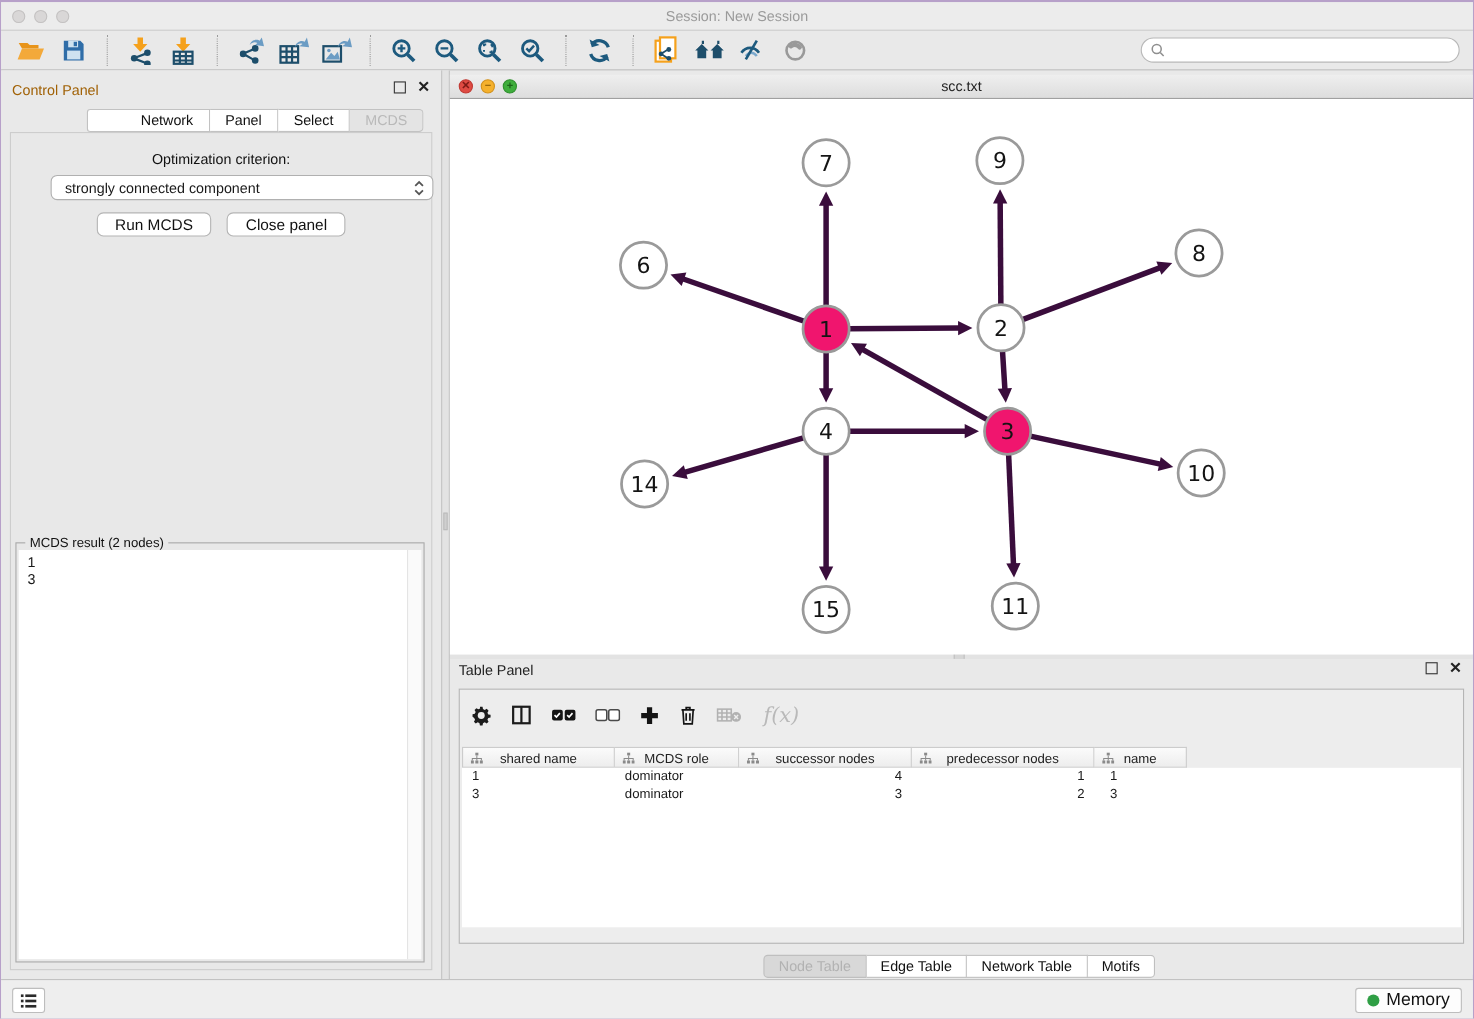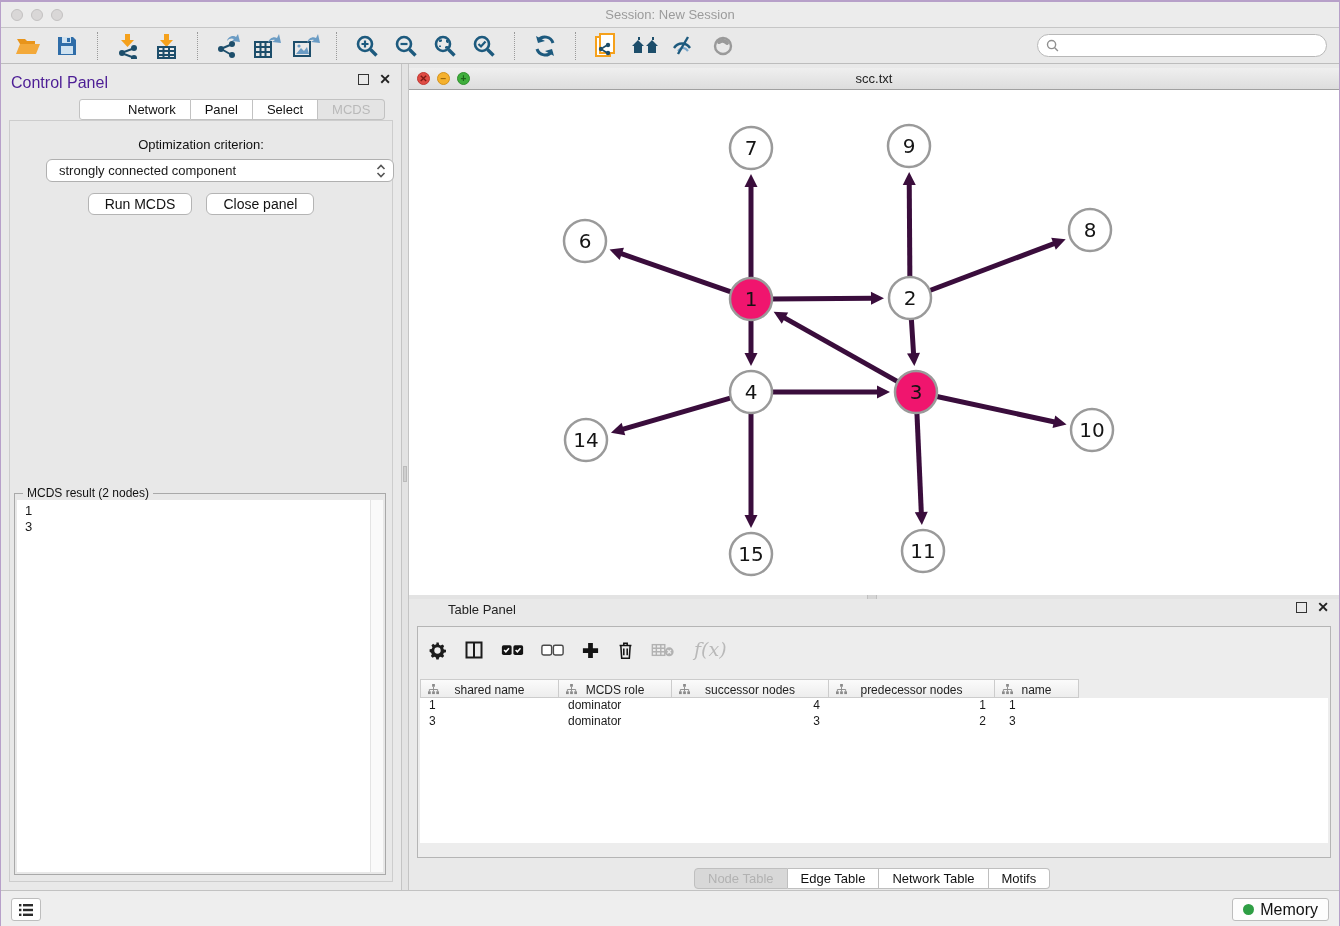--- a/index.html
+++ b/index.html
@@ -33,7 +33,7 @@
 
   
   .control-panel { position:absolute; left:0; top:62px; width:400px; bottom:36px; background:#e9e9e9; }
-  .cp-header { position:absolute; left:10px; top:10px; font-size:16px; color:#4c1d95; }
+  .cp-header { position:absolute; left:10px; top:10px; font-size:13px; color:#a16207; }
   .panel-btns { position:absolute; right:10px; top:10px; display:flex; gap:10px; align-items:center; }
   .float-btn { width:11px; height:11px; border:1.5px solid #333; background:transparent; }
   .close-btn { font-size:14px; font-weight:bold; color:#222; line-height:11px; }

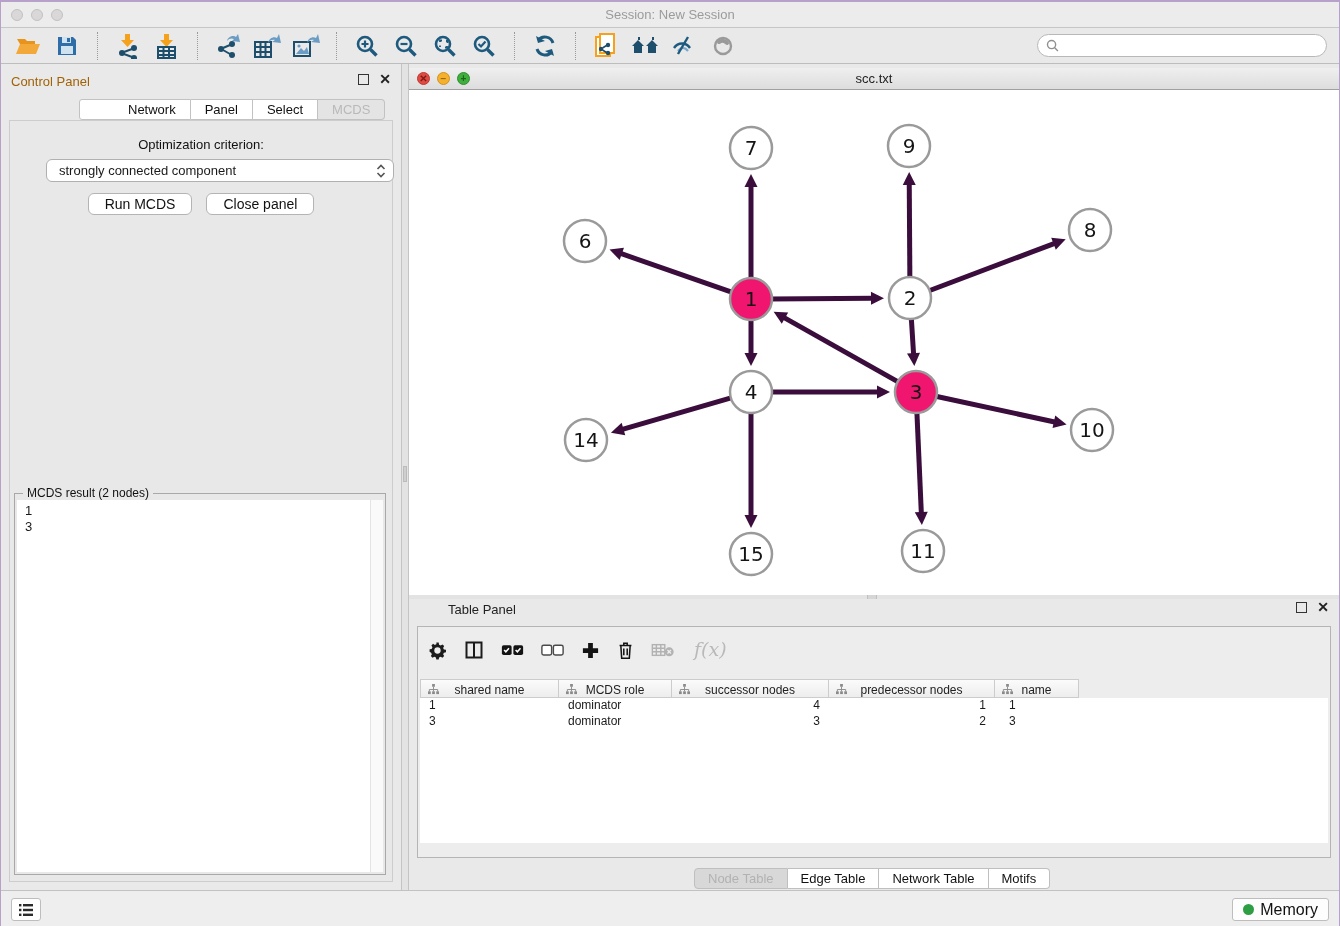--- a/index.html
+++ b/index.html
@@ -85,7 +85,7 @@
 
   
   .table-panel { position:absolute; left:408px; right:0; top:597px; height:287px; background:#e9e9e9; }
-  .tp-header { position:absolute; left:8px; top:3px; font-size:13px; color:#222;margin-left:31px; }
+  .tp-header { position:absolute; left:8px; top:3px; font-size:13px; color:#222; }
   .tp-box { position:absolute; left:8px; right:8px; top:27px; height:232px;
     background:#ededed; border:1px solid #b5b5b5; }
   .tp-toolbar { position:absolute; left:10px; top:0; height:46px; display:flex; align-items:center; gap:17px; }

